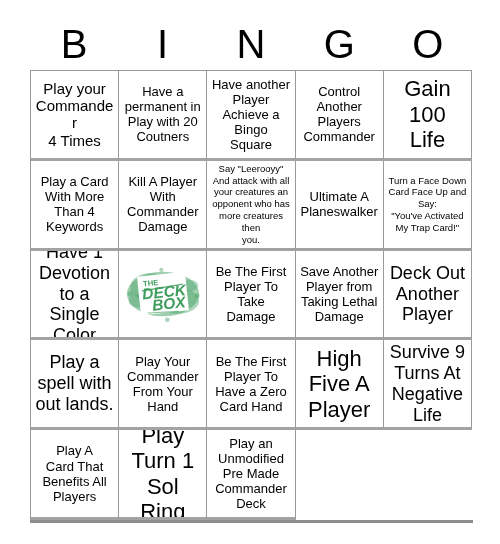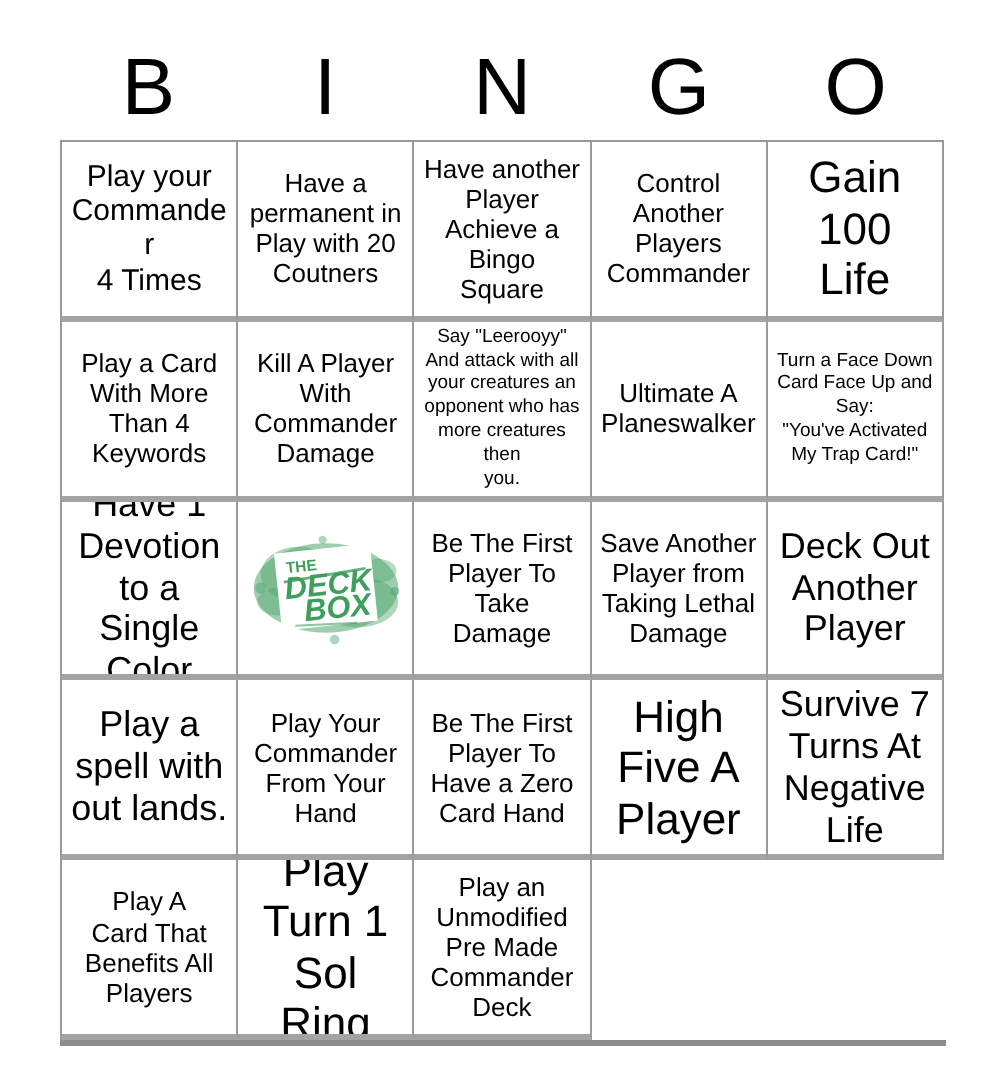--- a/index.html
+++ b/index.html
@@ -262,7 +262,7 @@
 Player</span>
       </div>
       <div class="cell">
-        <span class="cell-text sz-lg">Survive 7
+        <span class="cell-text sz-lg">Survive 9
 Turns At
 Negative
 Life</span>

